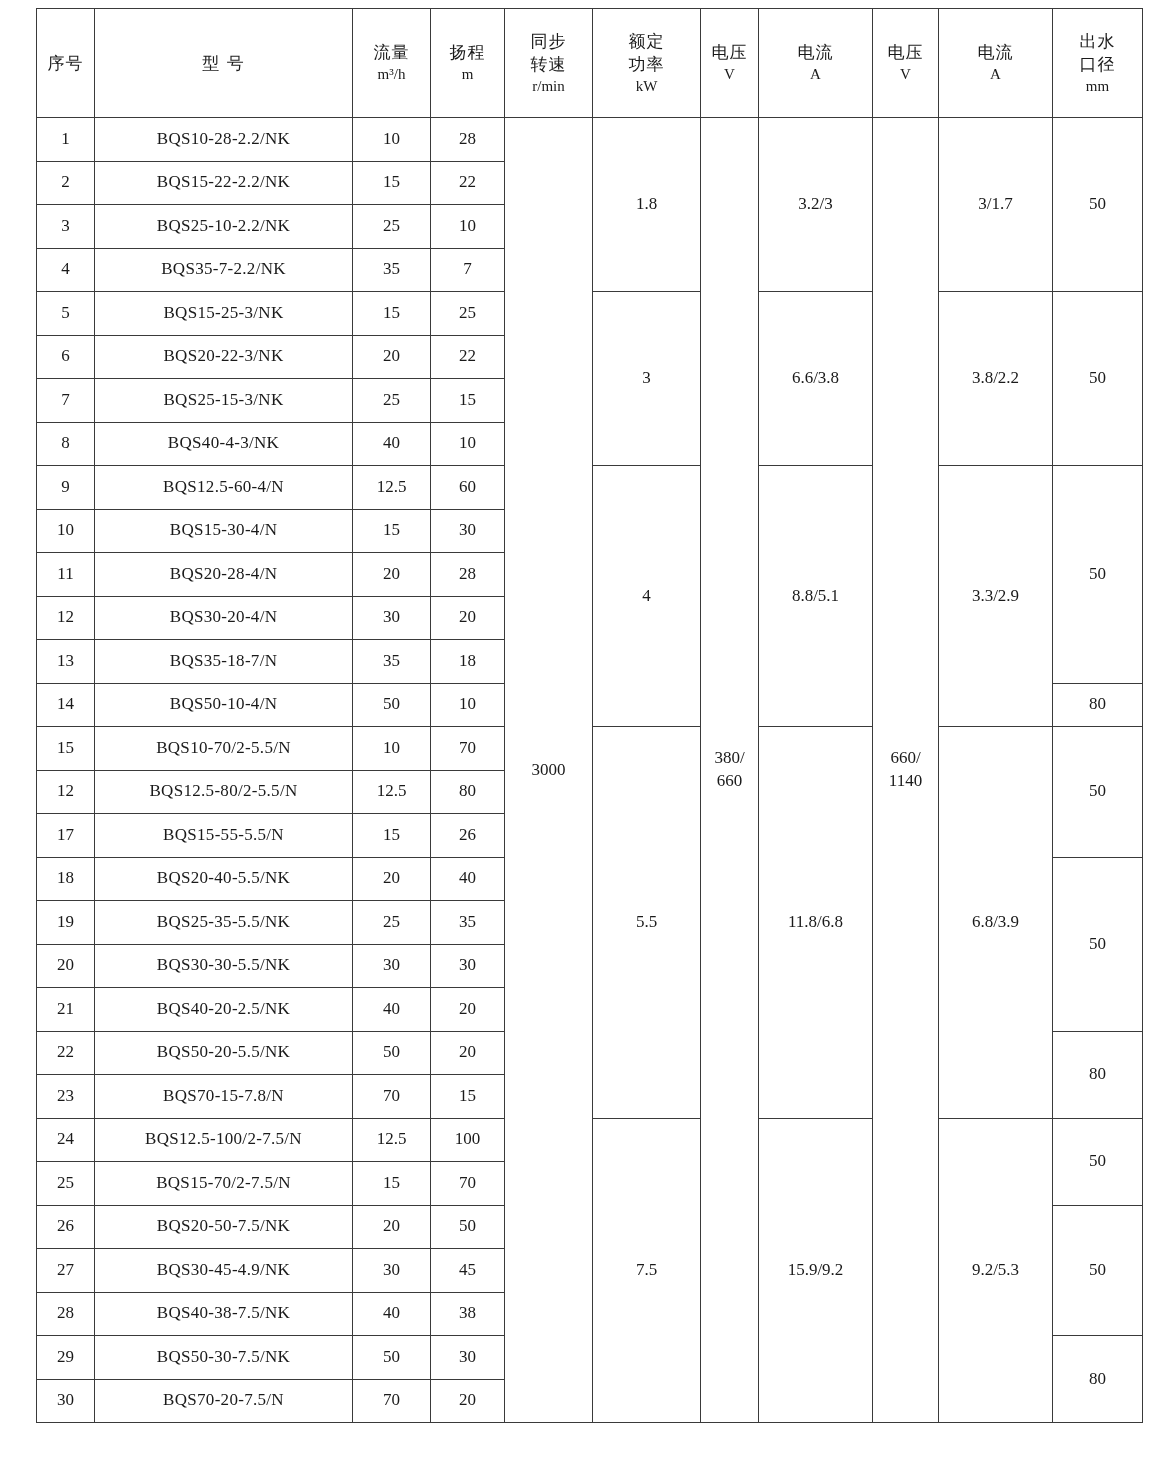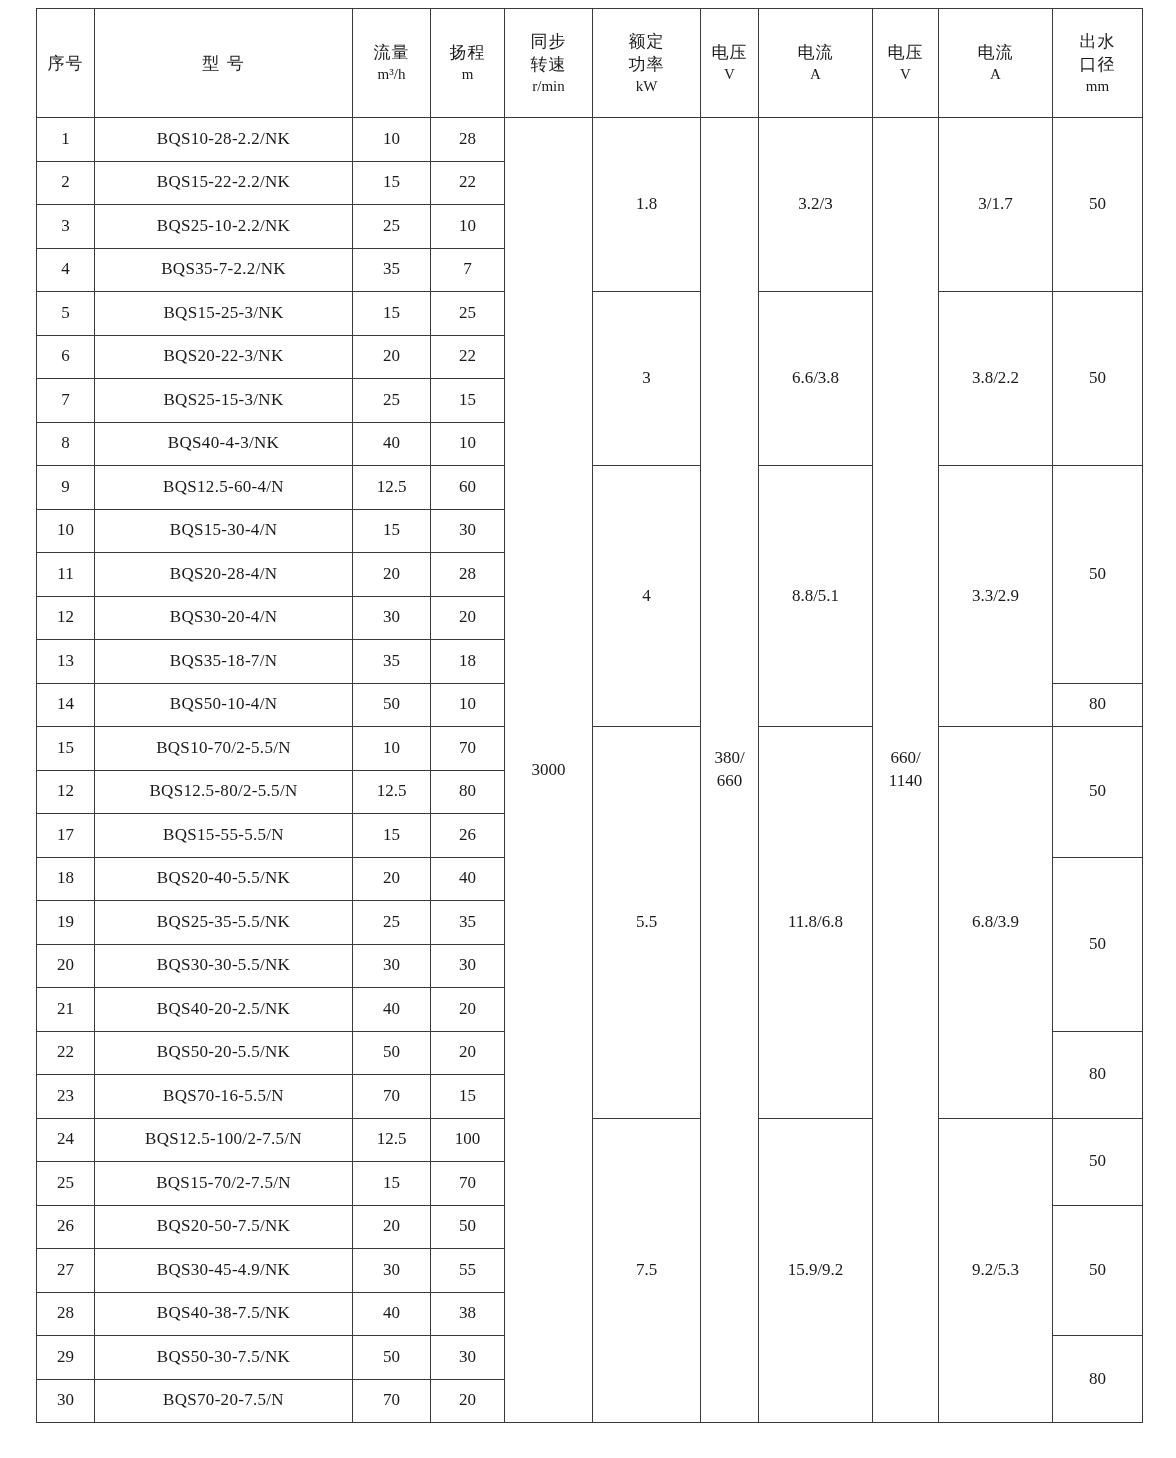--- a/index.html
+++ b/index.html
@@ -305,7 +305,7 @@
 
     <tr>
       <td class="idx">23</td>
-      <td class="model">BQS70-16-5.5/N</td>
+      <td class="model">BQS70-15-7.8/N</td>
       <td class="num">70</td>
       <td class="num">15</td>
     </tr>

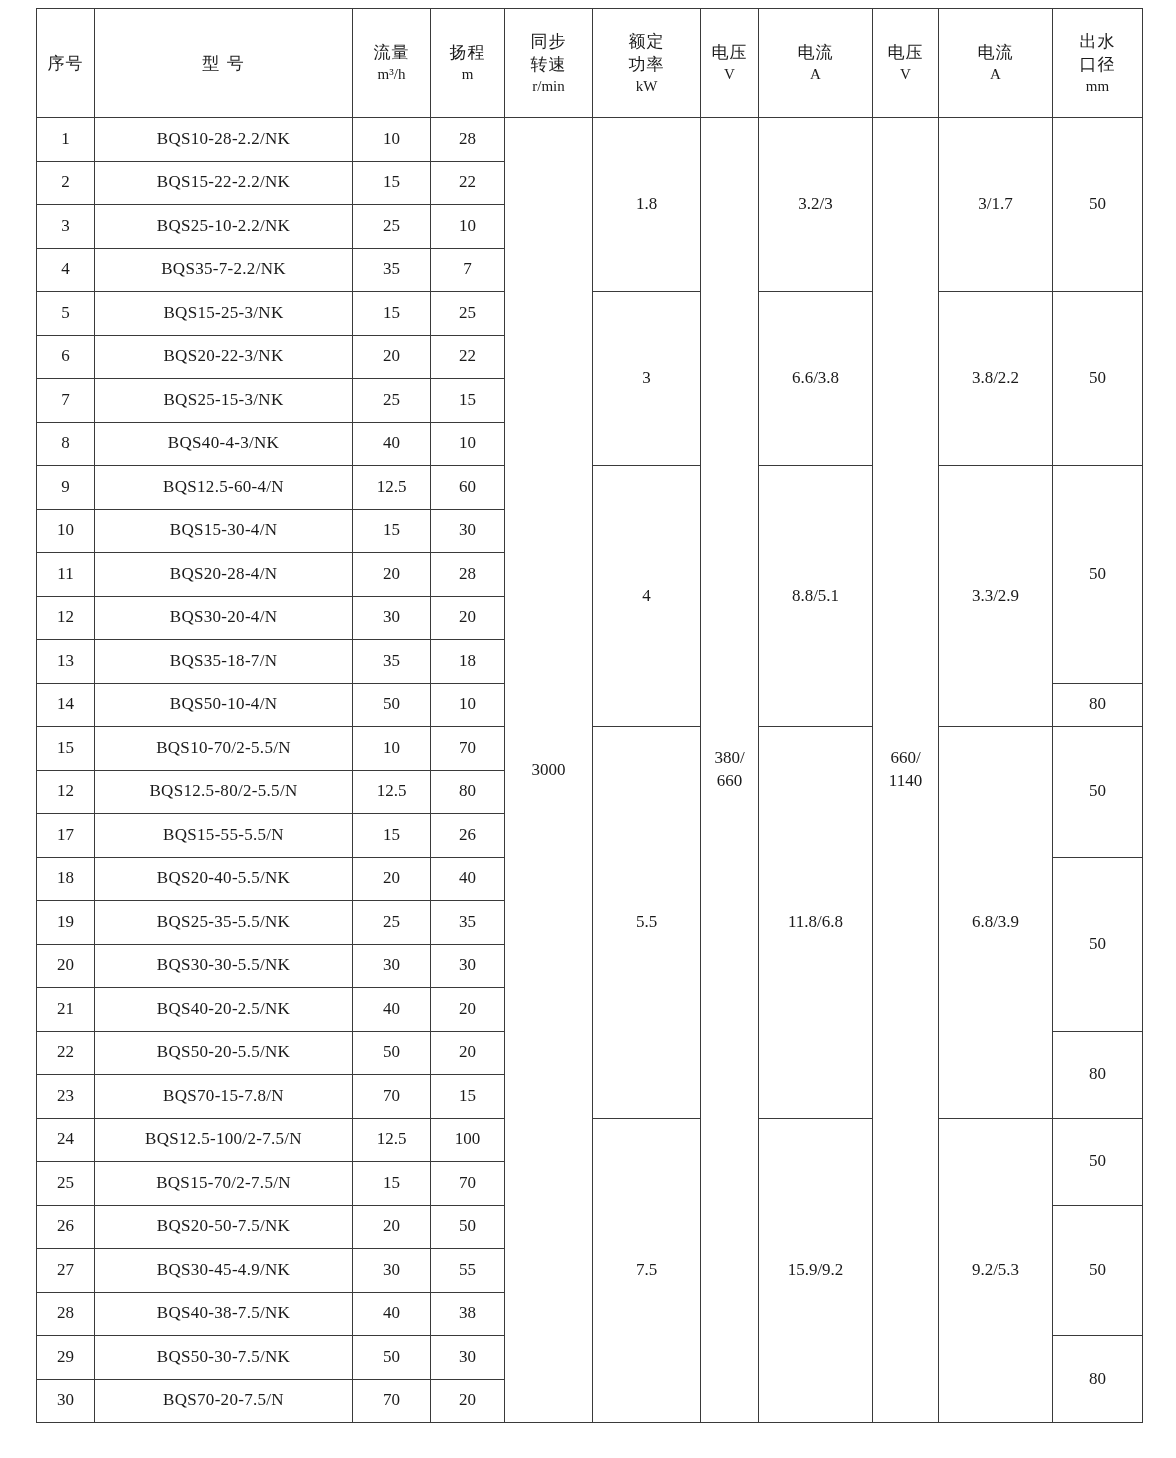--- a/index.html
+++ b/index.html
@@ -340,7 +340,7 @@
       <td class="idx">27</td>
       <td class="model">BQS30-45-4.9/NK</td>
       <td class="num">30</td>
-      <td class="num">55</td>
+      <td class="num">45</td>
     </tr>
 
     <tr>

